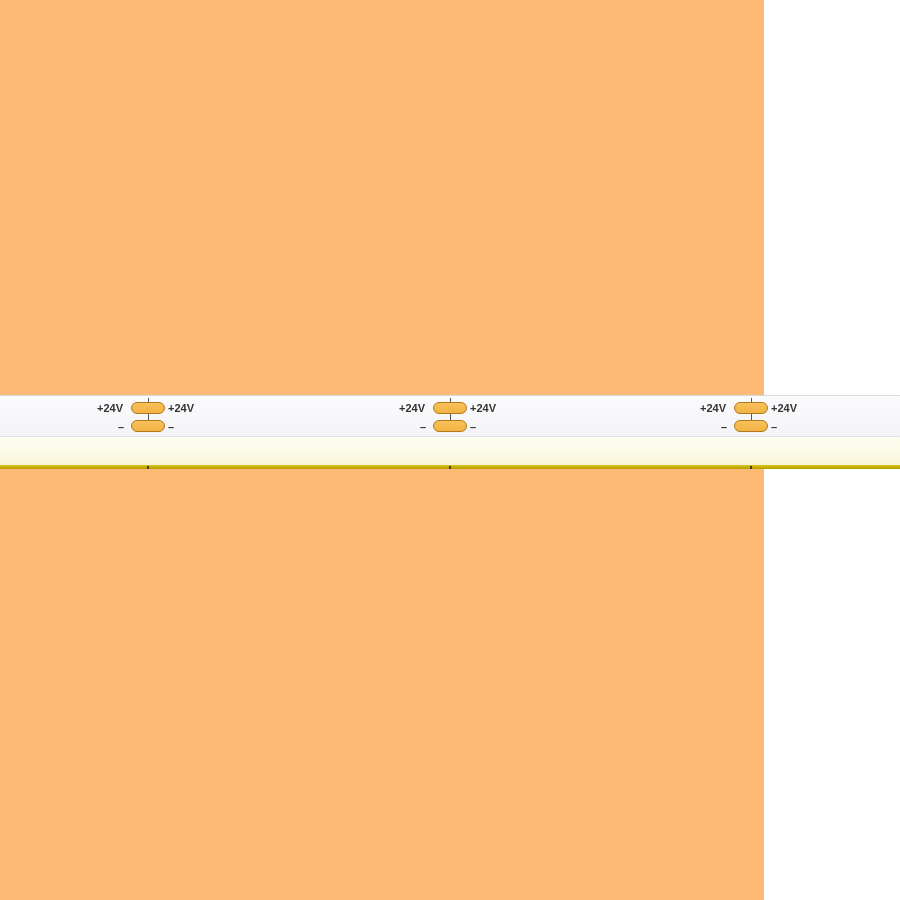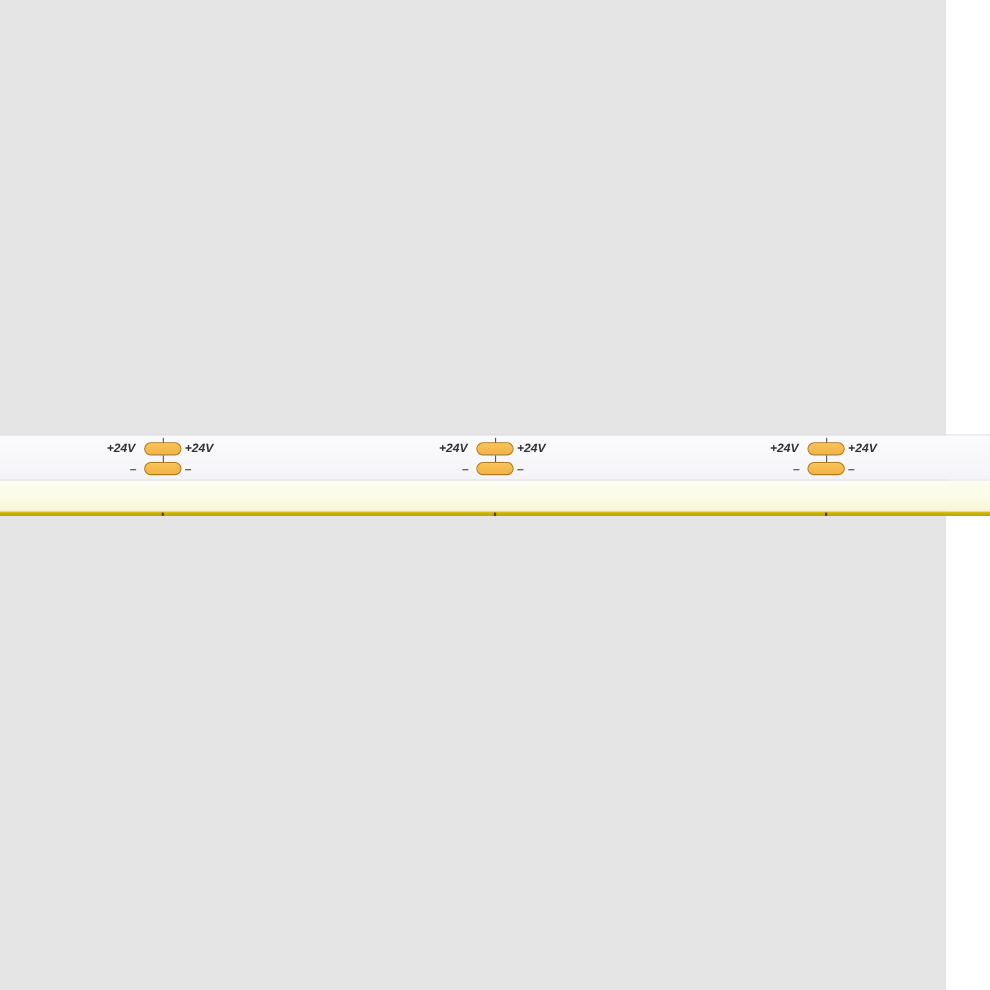--- a/index.html
+++ b/index.html
@@ -12,10 +12,9 @@
     }
     .canvas {
       position: relative;
-      width: 860px;
+      width: 764px;
       height: 900px;
-      background: #e5e5e5;
-      font-style: italic;
+      background: #fdba74;
     }
     .strip {
       position: absolute;

